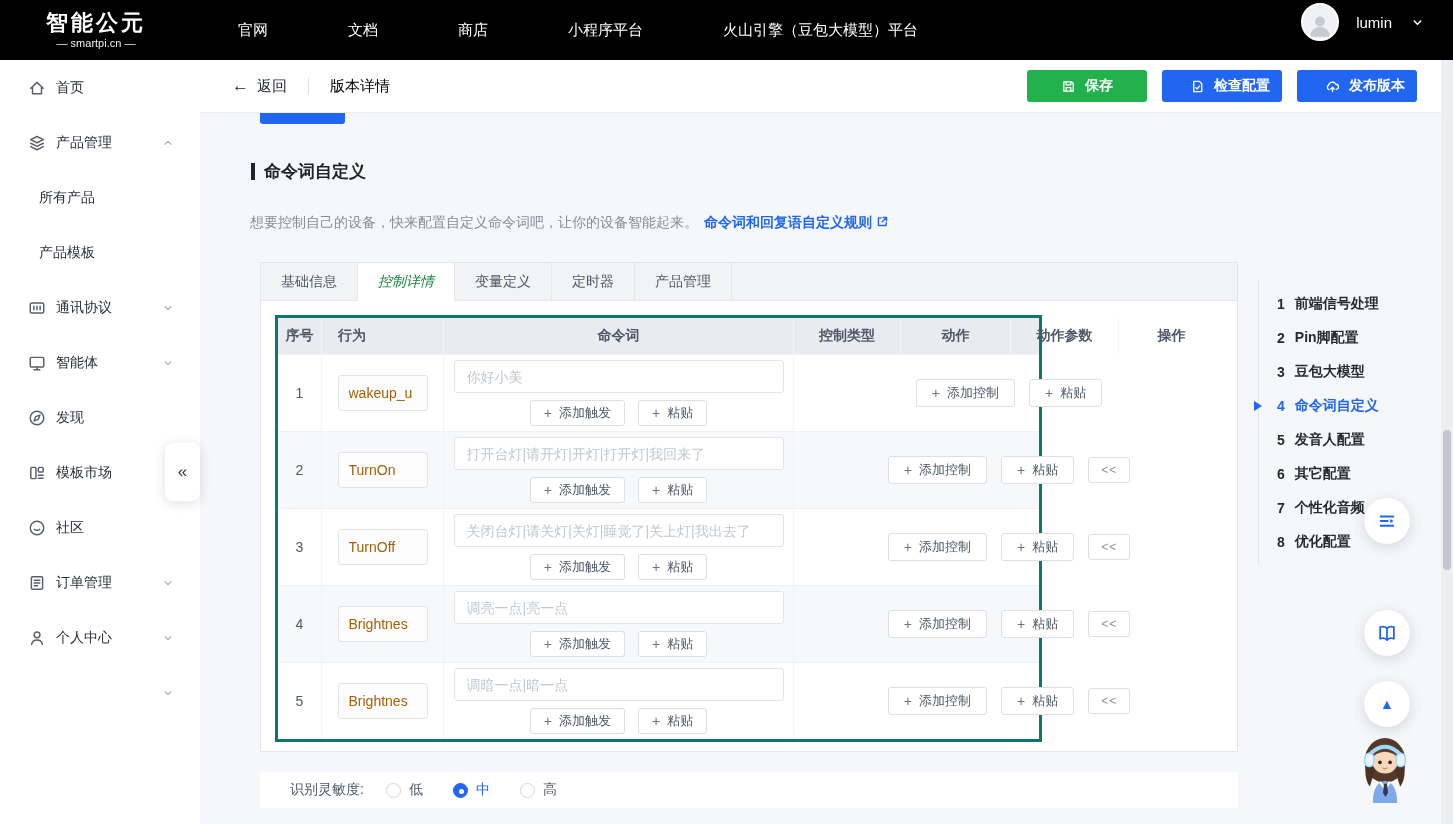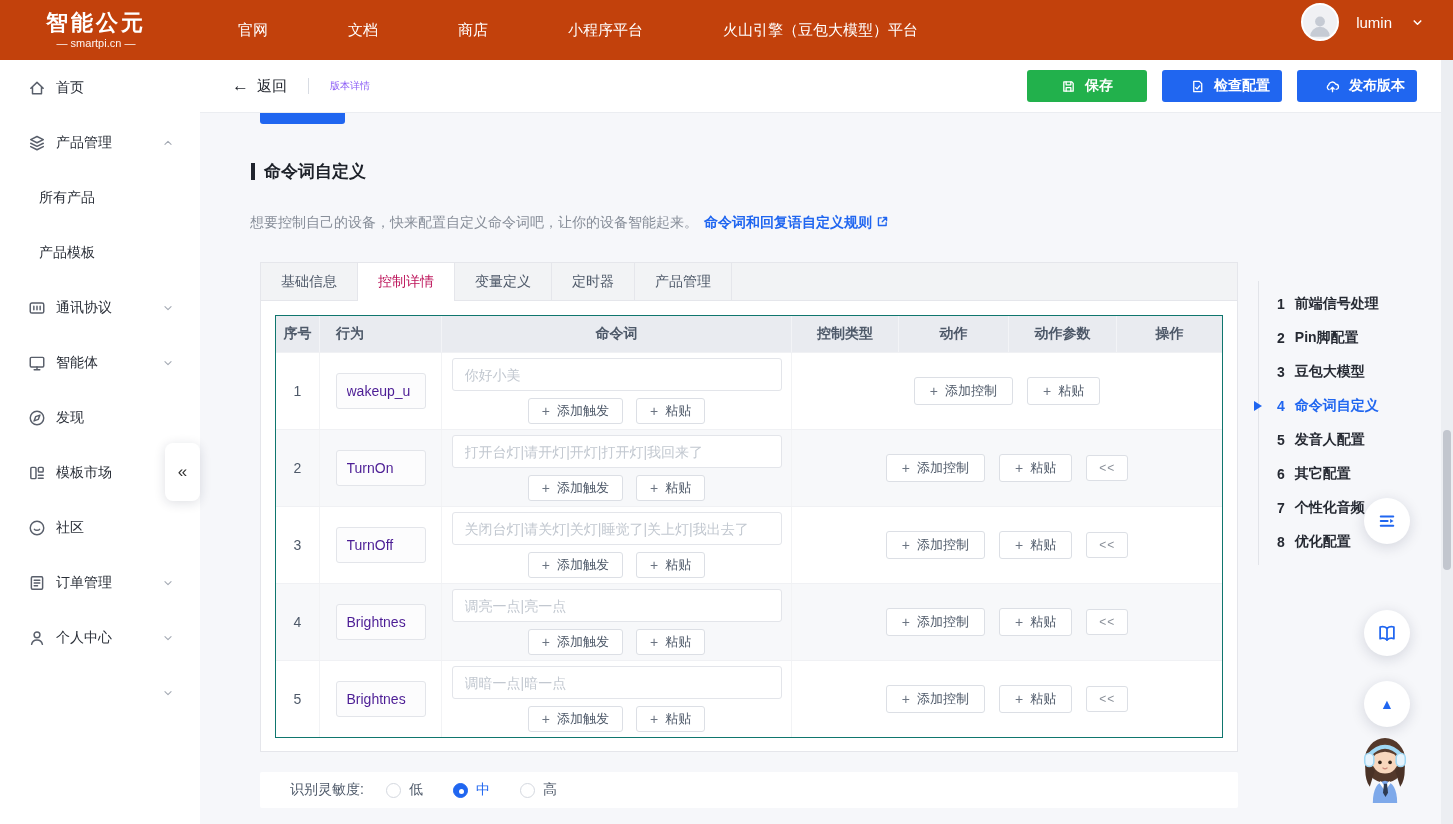--- a/index.html
+++ b/index.html
@@ -7,7 +7,7 @@
   body { position:relative; font-family:"Liberation Sans","DejaVu Sans",sans-serif; background:#f6f7fa; color:#1d2129; }
 
   
-  .topnav { position:absolute; left:0; top:0; width:1453px; height:60px; background:#c2410c; display:flex; align-items:center; z-index:40; }
+  .topnav { position:absolute; left:0; top:0; width:1453px; height:60px; background:#000000; display:flex; align-items:center; z-index:40; }
   .logo { margin-left:46px; color:#fff; text-align:center; line-height:1.1; }
   .logo-title { font-size:22px; font-weight:bold; letter-spacing:3px; }
   .logo-sub { font-size:11px; margin-top:2px; opacity:.95; }

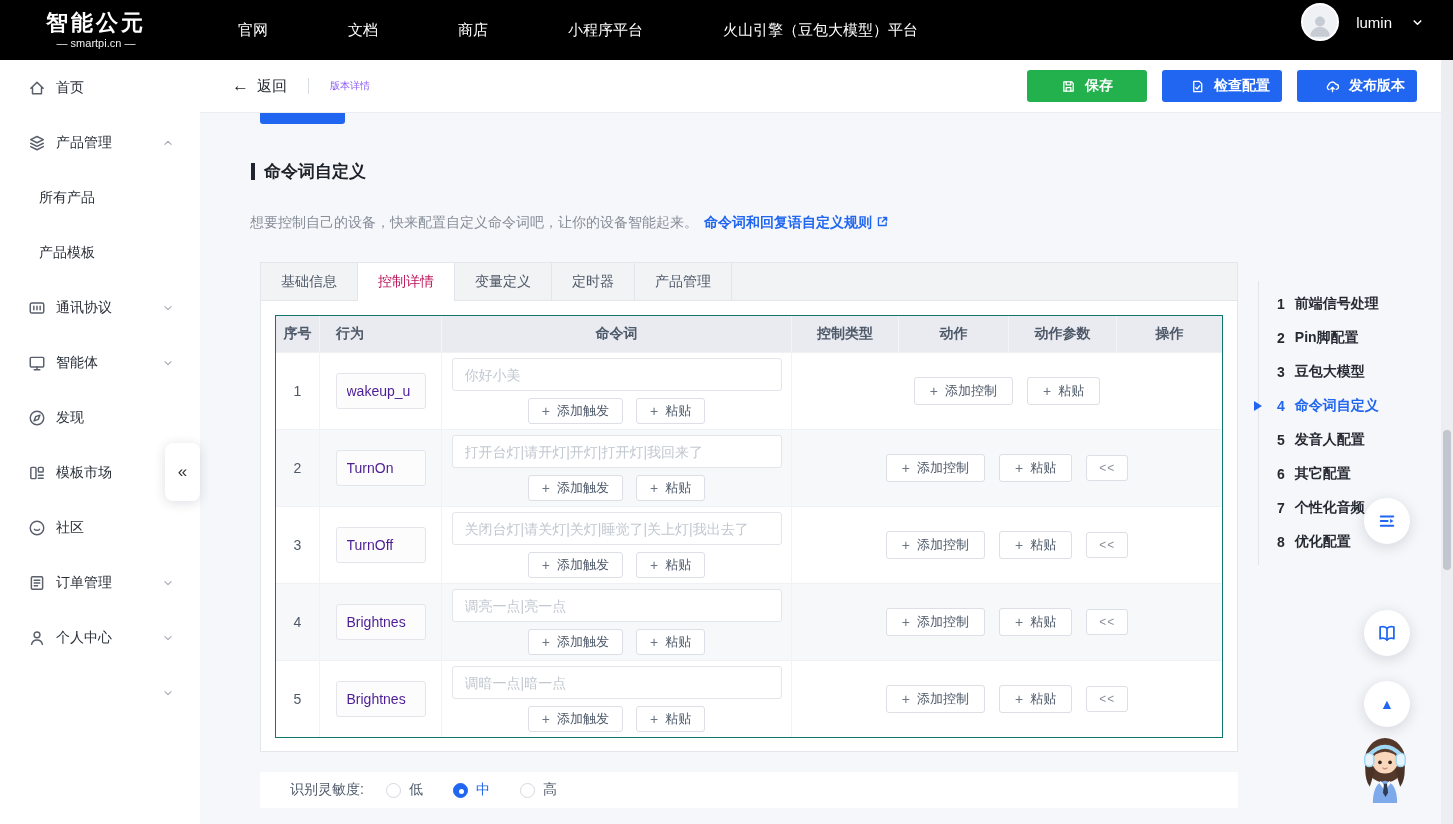--- a/index.html
+++ b/index.html
@@ -31,7 +31,7 @@
   .back { margin-left:32px; display:flex; align-items:center; font-size:15px; color:#1d2129; cursor:pointer; }
   .back-arrow { font-size:17px; margin-right:8px; color:#1d2129; }
   .hd-divider { width:1px; height:16px; background:#d8dce3; margin:0 21px; }
-  .hd-title { font-size:10px; color:#8b5cf6; }
+  .hd-title { font-size:15px; color:#000000; }
   .hd-btns { margin-left:auto; margin-right:36px; display:flex; gap:15px; }
   .hd-btn { width:120px; height:32px; border:none; border-radius:3px; color:#fff; font-size:14px; font-weight:bold; font-family:inherit; display:flex; align-items:center; justify-content:center; gap:9px; cursor:pointer; }
   .hd-btn.green { background:#22b14c; }

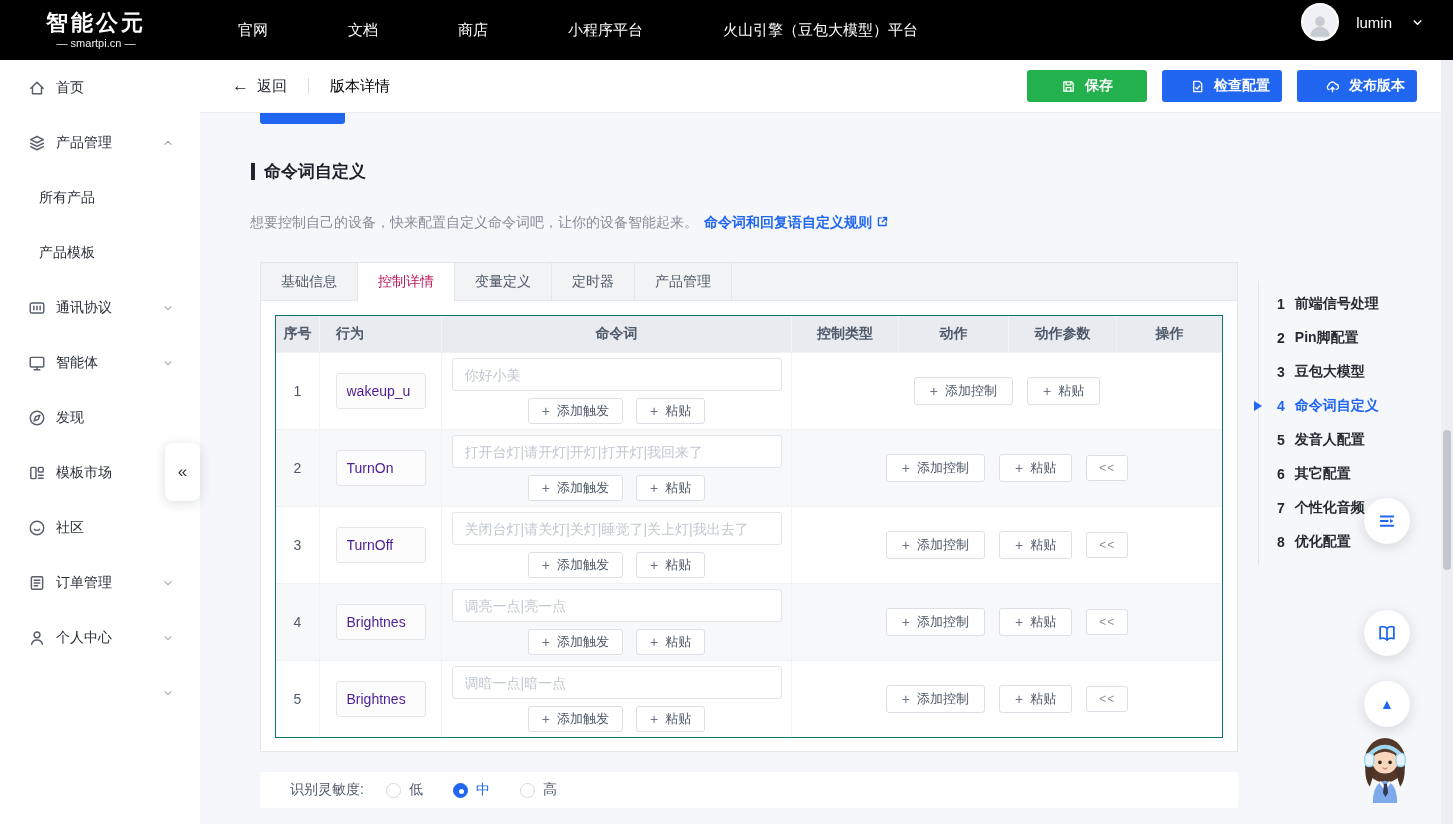--- a/index.html
+++ b/index.html
@@ -51,7 +51,7 @@
   .tab-card { position:absolute; left:60px; top:150px; width:978px; height:490px; background:#fff; border:1px solid #e5e6eb; }
   .tabbar { position:relative; height:38px; background:#f2f3f5; border-bottom:1px solid #e5e6eb; display:flex; }
   .tab { height:37px; line-height:37px; padding:0 20px; font-size:14px; color:#4e5969; border-right:1px solid #e5e6eb; cursor:pointer; white-space:nowrap; }
-  .tab.active { background:#fff; color:#be185d; height:38px; margin-bottom:-1px; z-index:2; }
+  .tab.active { background:#fff; color:#15803d; height:38px; margin-bottom:-1px; z-index:2;font-style:italic; }
 
   .cmd-table { position:absolute; left:14px; top:52px; width:948px; border:1px solid #0f766e; }
   .thead { display:grid; grid-template-columns:44px 122px 350px 107px 110px 108px 105px; height:36px; background:#e9ebf0; }

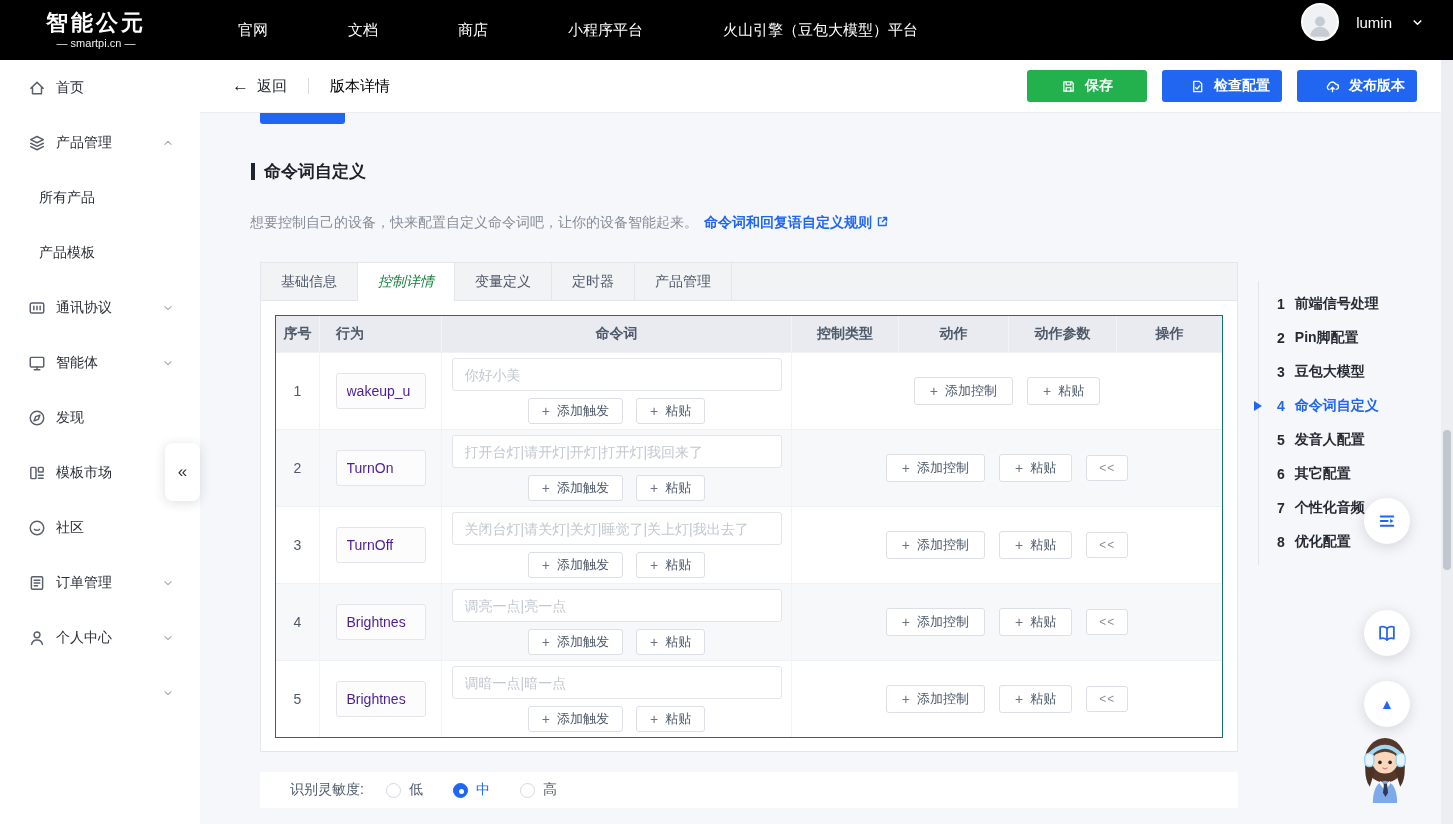--- a/index.html
+++ b/index.html
@@ -53,7 +53,7 @@
   .tab { height:37px; line-height:37px; padding:0 20px; font-size:14px; color:#4e5969; border-right:1px solid #e5e6eb; cursor:pointer; white-space:nowrap; }
   .tab.active { background:#fff; color:#15803d; height:38px; margin-bottom:-1px; z-index:2;font-style:italic; }
 
-  .cmd-table { position:absolute; left:14px; top:52px; width:948px; border:1px solid #0f766e; }
+  .cmd-table { position:absolute; left:14px; top:52px; width:767px; border:3px solid #0f766e; }
   .thead { display:grid; grid-template-columns:44px 122px 350px 107px 110px 108px 105px; height:36px; background:#e9ebf0; }
   .th { display:flex; align-items:center; justify-content:center; font-size:14px; font-weight:bold; color:#4e5969; border-right:1px solid #f3f4f7; }
   .th:last-child { border-right:none; }

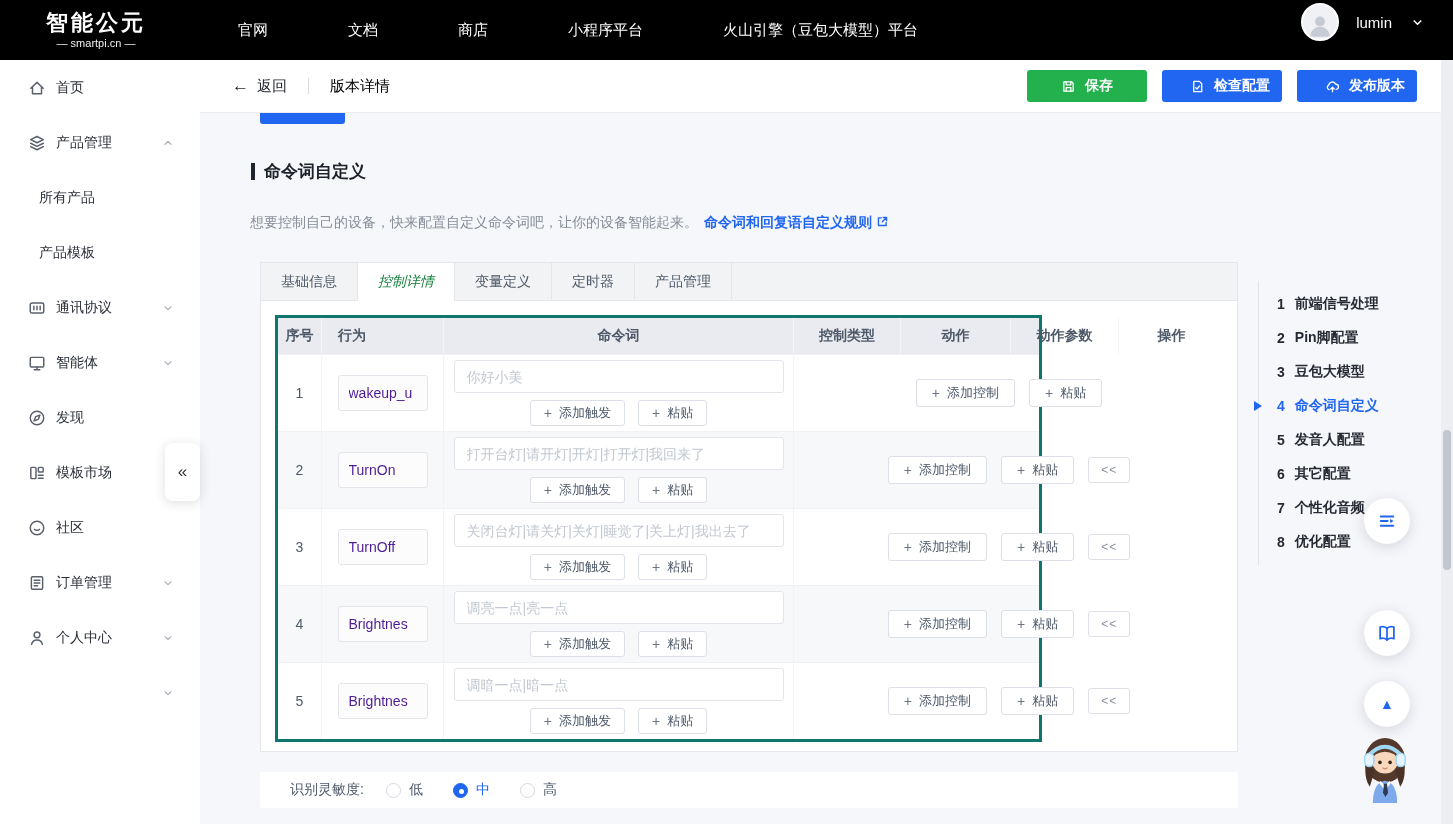--- a/index.html
+++ b/index.html
@@ -62,7 +62,7 @@
   .tr.alt { background:#f7f8fa; }
   .td { border-right:1px solid #f2f3f5; display:flex; align-items:center; justify-content:center; }
   .td-index { font-size:14px; color:#4e5969; }
-  .behavior-input { width:90px; height:36px; border:1px solid #e3e5ea; border-radius:3px; background:#fcfcfd; color:#4c1d95; font-size:14px; font-family:inherit; padding:0 10px; overflow:hidden; white-space:nowrap; }
+  .behavior-input { width:90px; height:36px; border:1px solid #e3e5ea; border-radius:3px; background:#fcfcfd; color:#a16207; font-size:14px; font-family:inherit; padding:0 10px; overflow:hidden; white-space:nowrap; }
   .td-command { flex-direction:column; gap:7px; }
   .cmd-input { width:330px; height:33px; border:1px solid #e3e5ea; border-radius:3px; background:#fff; font-size:14px; font-family:inherit; padding:0 12px; color:#4e5969; }
   .cmd-input::placeholder { color:#c2c8d0; opacity:1; }

